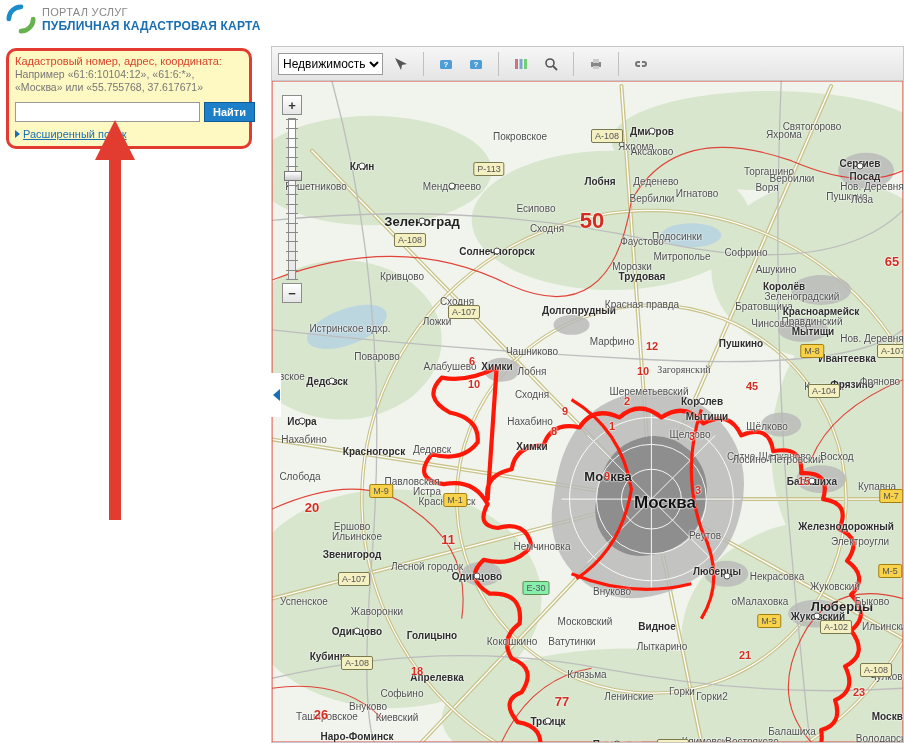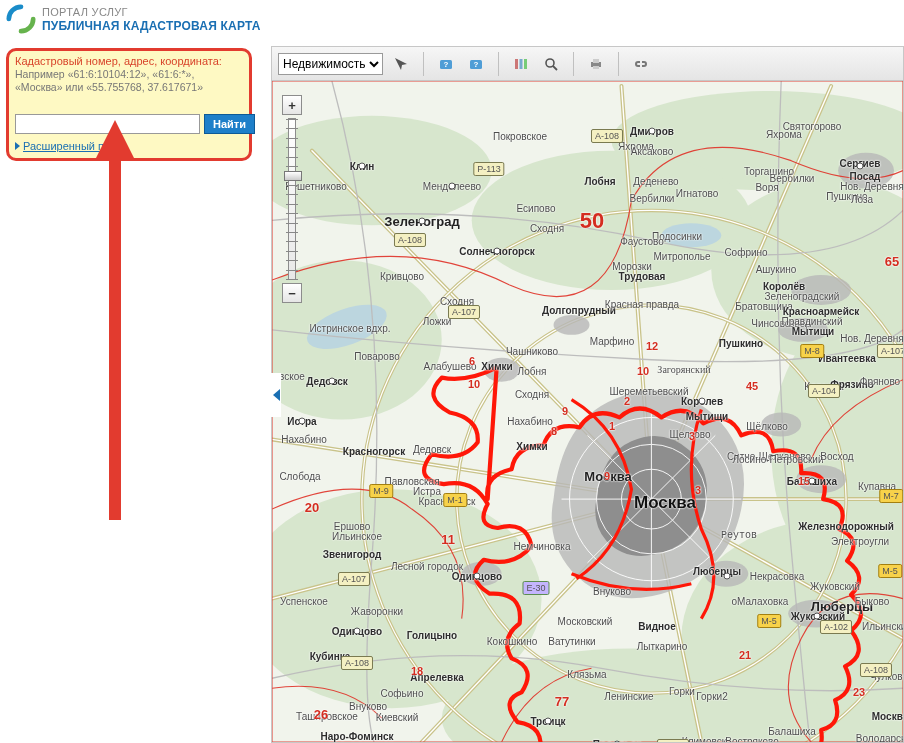--- a/index.html
+++ b/index.html
@@ -39,7 +39,7 @@
   .search-title { color: #d8432a; font-size: 11px; white-space: nowrap;}
   .search-hint  { color: #777; font-size: 10.5px; line-height: 13px; margin-top:1px;}
   .search-row {
-    display: flex; gap: 4px; margin-top: 20px; align-items: center;
+    display: flex; gap: 4px; margin-top: 8px; align-items: center;
   }
   .search-row input[type=text]{
     flex: 1 1 auto;

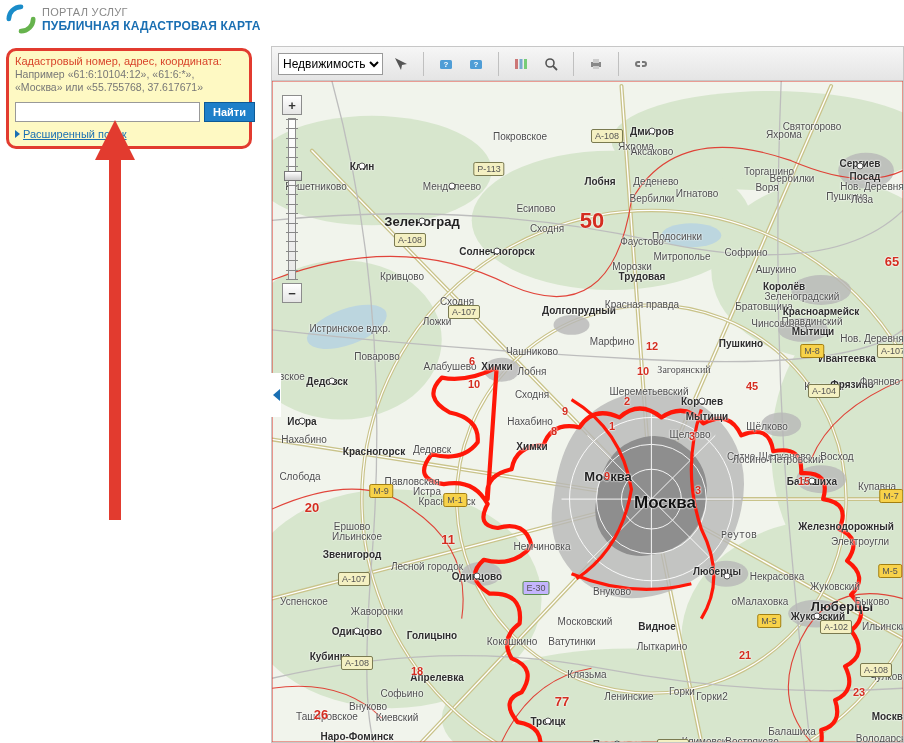--- a/index.html
+++ b/index.html
@@ -519,7 +519,7 @@
         <div class="lbl " style="left: 260px; top: 290px;">Лобня</div>
         <div class="lbl mid" style="left: 336px; top: 395px;">Москва</div>
         <div class="lbl big" style="left: 393px; top: 422px;">Москва</div>
-        <div class="lbl " style="left: 467px; top: 454px; font-family: Liberation Mono, monospace;">Реутов</div>
+        <div class="lbl " style="left: 433px; top: 454px;">Реутов</div>
         <div class="lbl bold" style="left: 445px; top: 490px;">Люберцы</div>
         <div class="lbl " style="left: 488px; top: 520px;">оМалаховка</div>
         <div class="lbl " style="left: 505px; top: 495px;">Некрасовка</div>

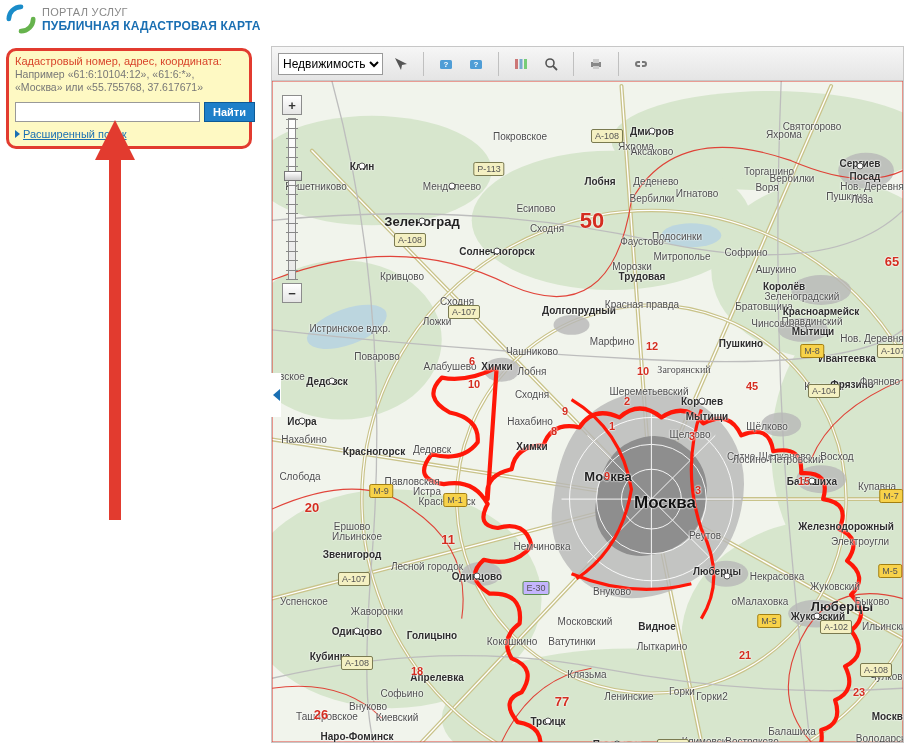--- a/index.html
+++ b/index.html
@@ -204,7 +204,7 @@
     white-space:nowrap;
   }
   .shield.m { background:#f7d24a; border-color:#a37f10;}
-  .shield.e { background:#c4b5fd; border-color:#5c8d50;}
+  .shield.e { background:#86efac; border-color:#5c8d50;}
 
   
   .dot{

